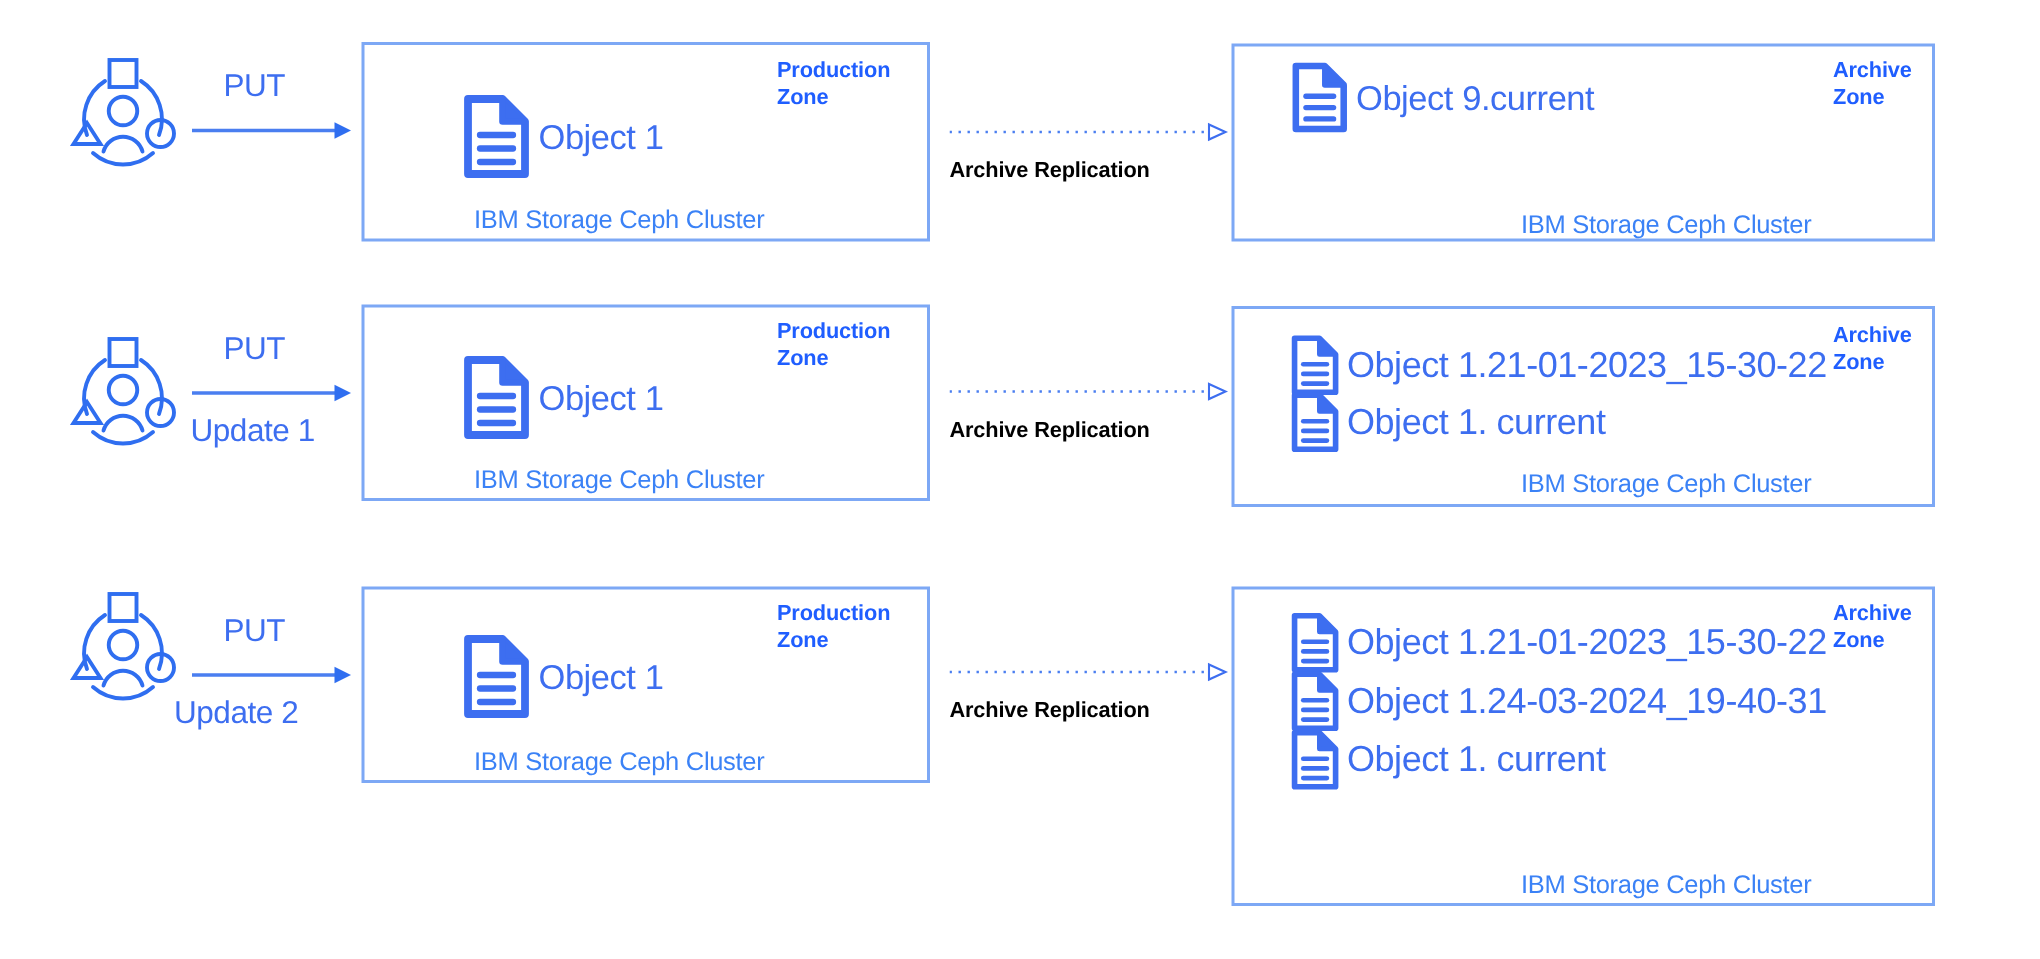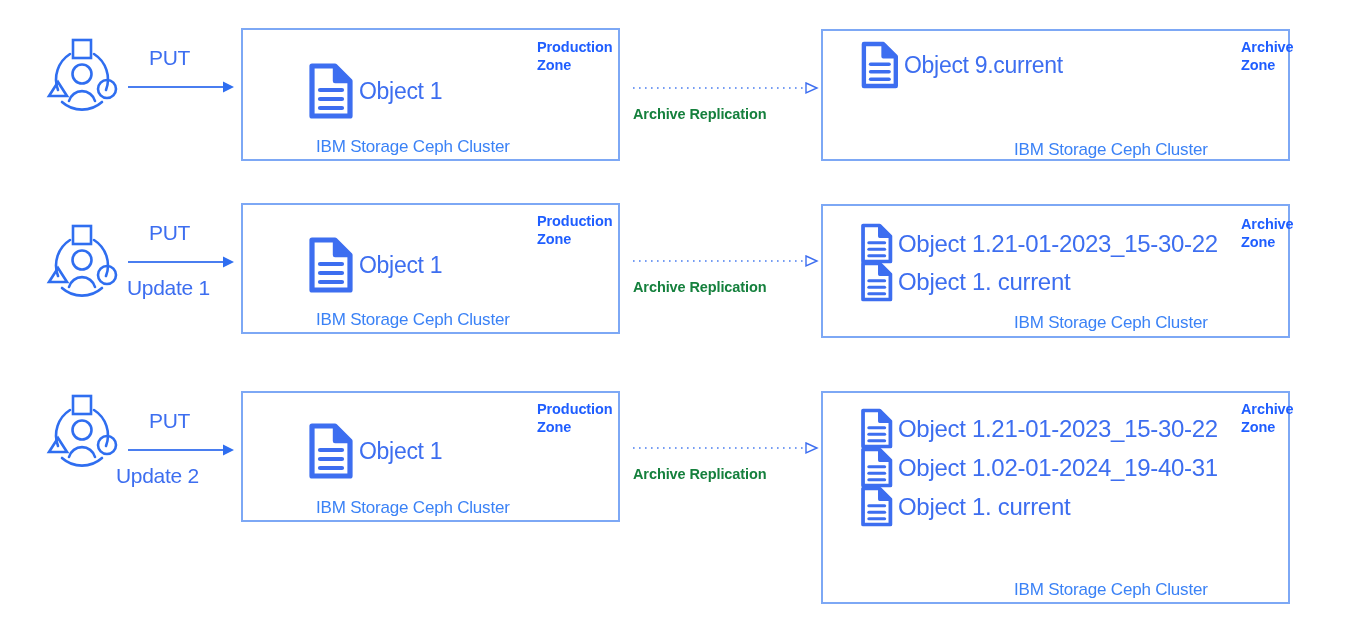--- a/index.html
+++ b/index.html
@@ -39,7 +39,6 @@
     letter-spacing: -0.1px;
     white-space: pre-line;
     text-align: left;
-    margin-left: 19px;
   }
 
   .cluster-label {

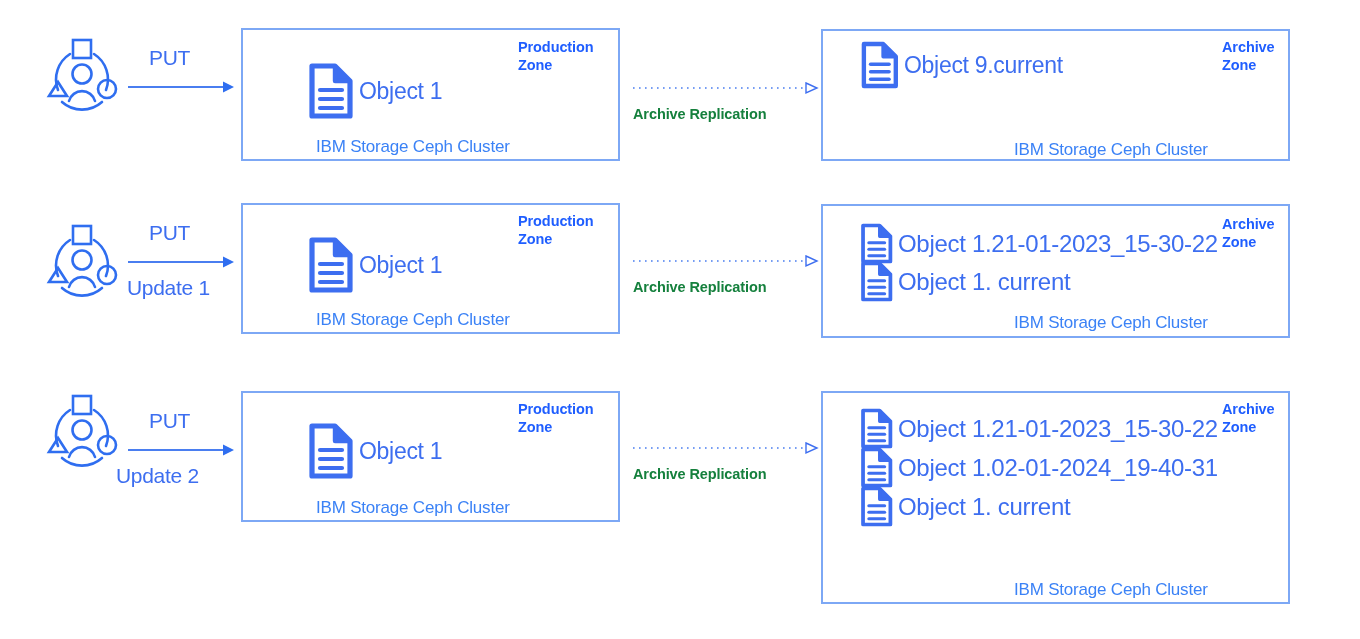--- a/index.html
+++ b/index.html
@@ -96,7 +96,7 @@
     position: absolute;
     font-size: 14.5px;
     font-weight: bold;
-    color: #15803d;
+    color: #000000;
     letter-spacing: -0.1px;
     white-space: nowrap;
     text-align: right;

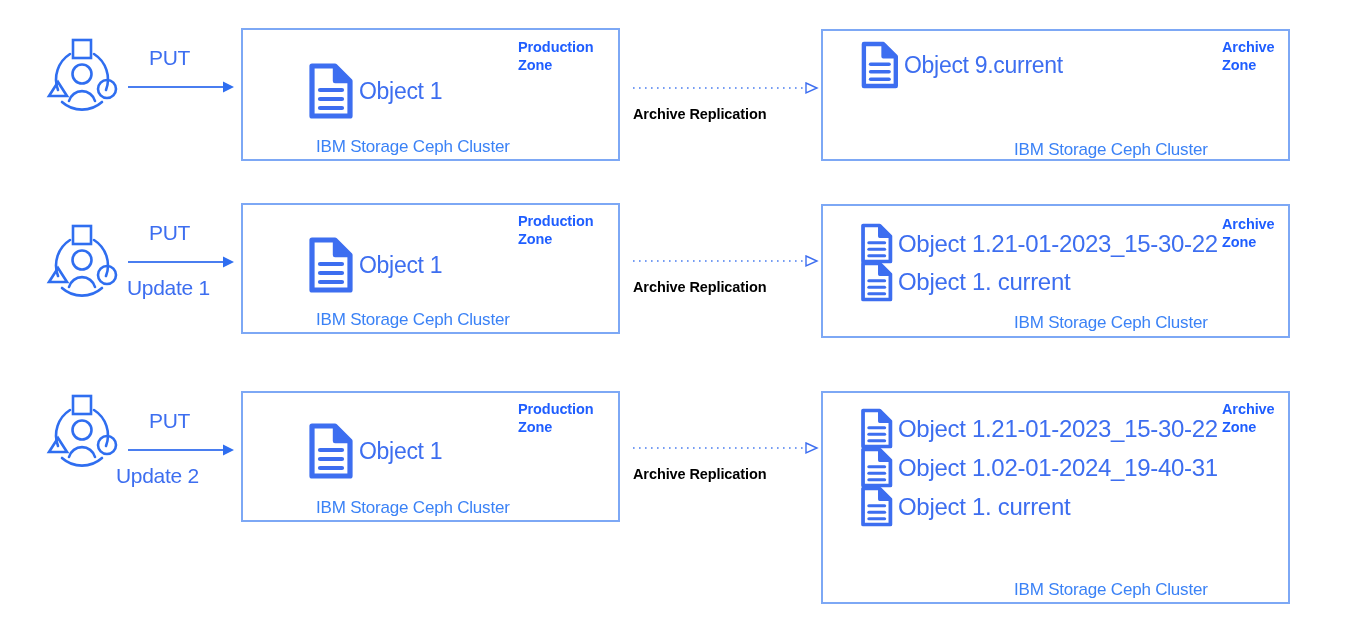--- a/index.html
+++ b/index.html
@@ -295,7 +295,7 @@
       <line x1="15" y1="37" x2="37" y2="37" stroke="#3d6ef0" stroke-width="4.2" stroke-linecap="round"></line>
       <line x1="15" y1="46" x2="37" y2="46" stroke="#3d6ef0" stroke-width="4.2" stroke-linecap="round"></line>
     </svg>
-    <span class="obj-label">Object 1.02-01-2024_19-40-31</span>
+    <span class="obj-label">Object 1.24-03-2024_19-40-31</span>
   </div>
   <div class="obj-row" style="left:858px; top:485px;">
     <svg class="doc-icon" width="36" height="43" viewBox="0 0 50 58">

